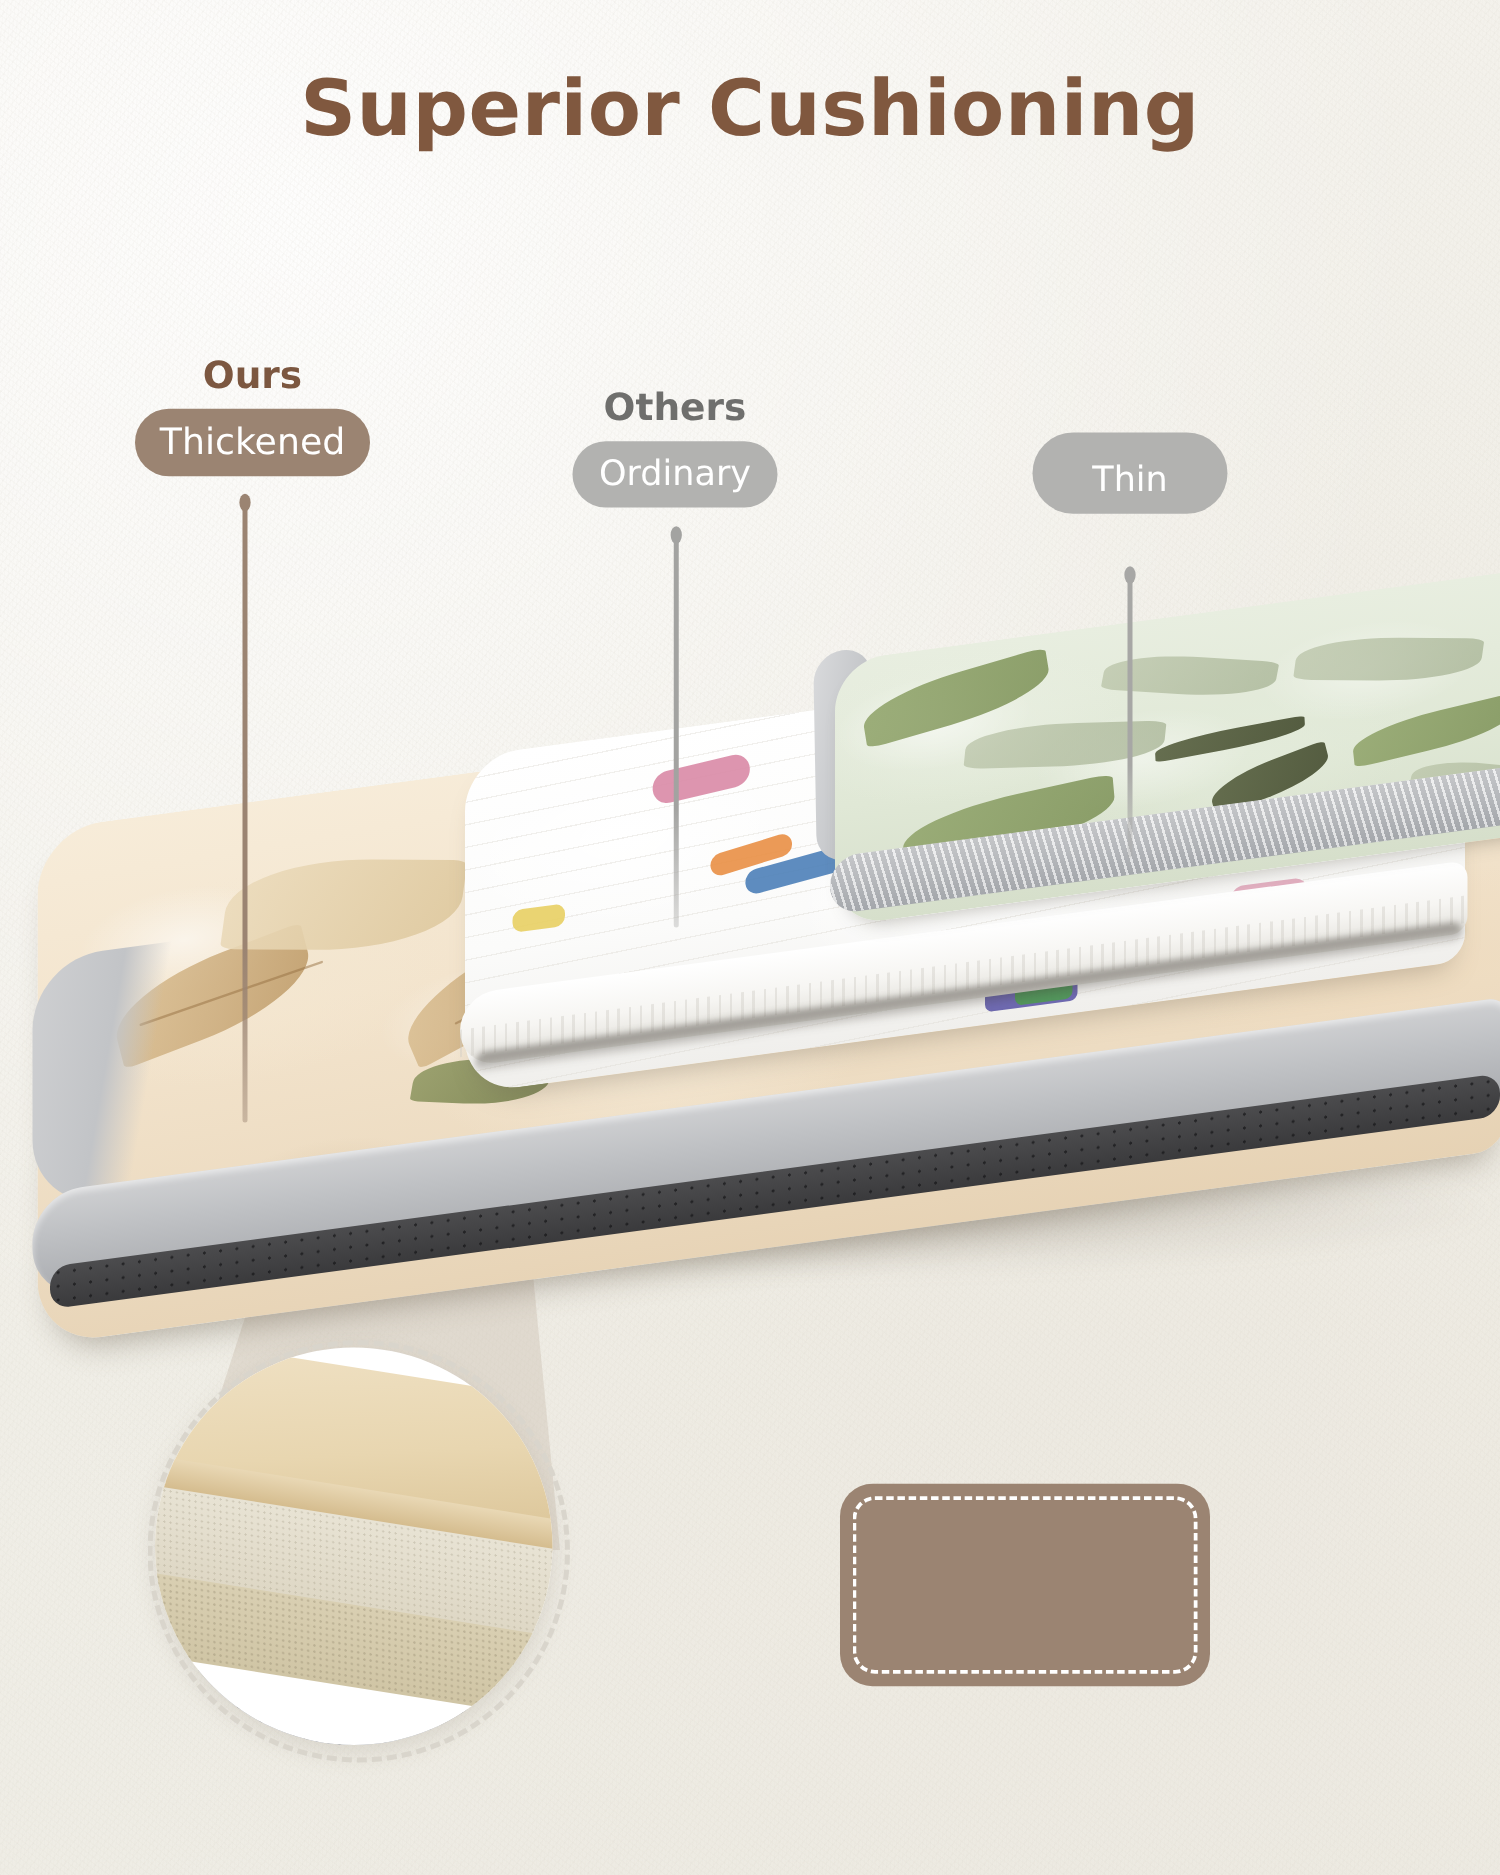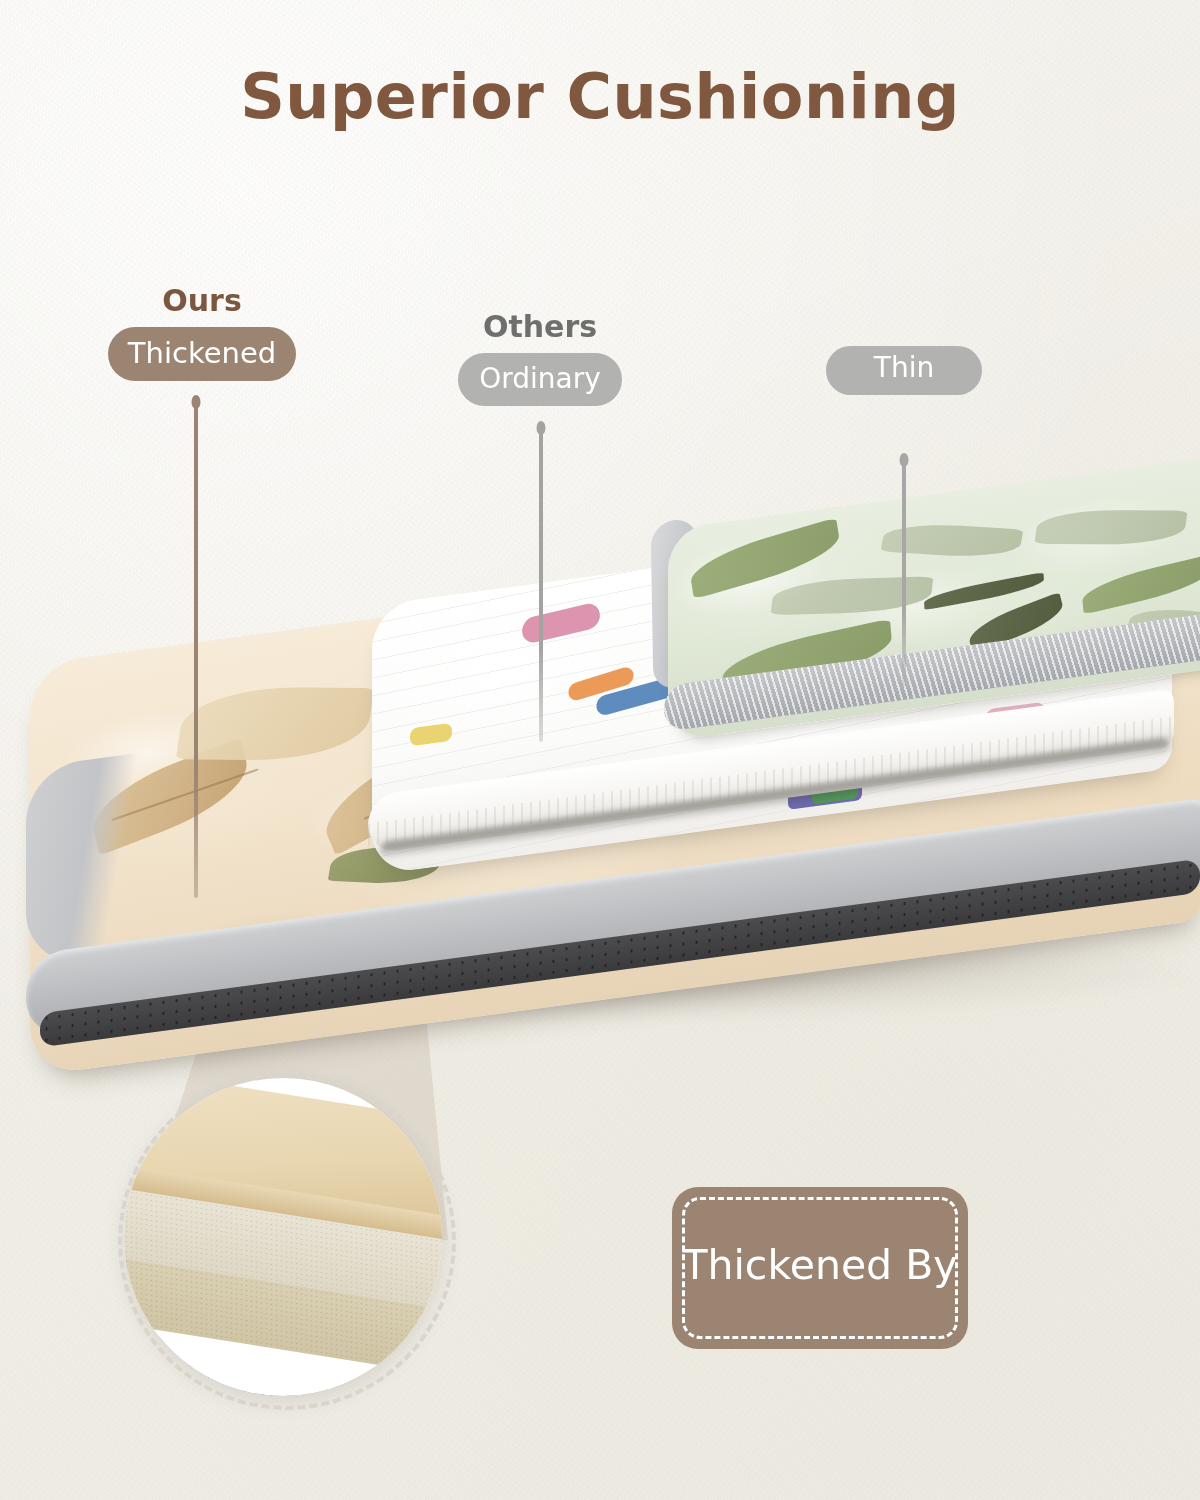--- a/index.html
+++ b/index.html
@@ -52,7 +52,7 @@
     letter-spacing: 0.5px;
     color: #80583f;
     line-height: 1.05;
-    margin: 10px;
+    margin: 0;
     font-family: "DejaVu Sans", sans-serif;
   }
   .subtitle {

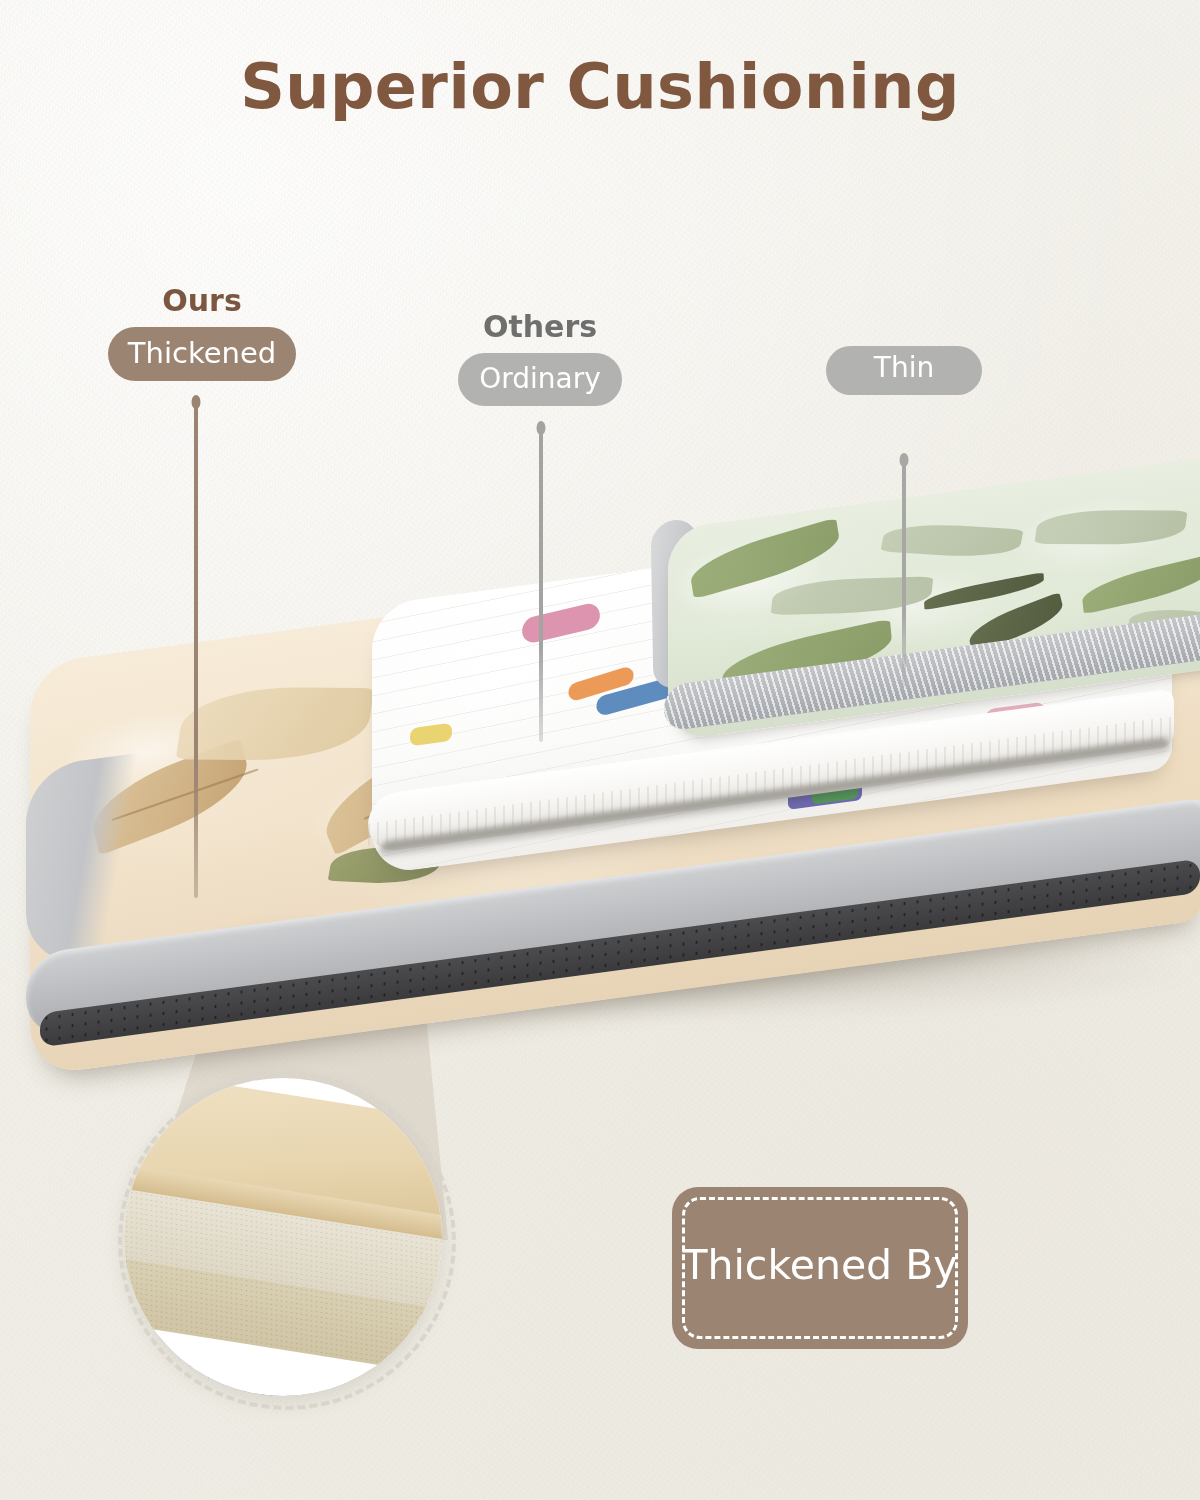--- a/index.html
+++ b/index.html
@@ -102,7 +102,7 @@
   #callout-low .pill {
     background: #b2b2b0;
     font-size: 28px;
-    padding: 8px 48px 13px 48px;
+    padding: 24px 48px 13px 48px;
   }
 
   

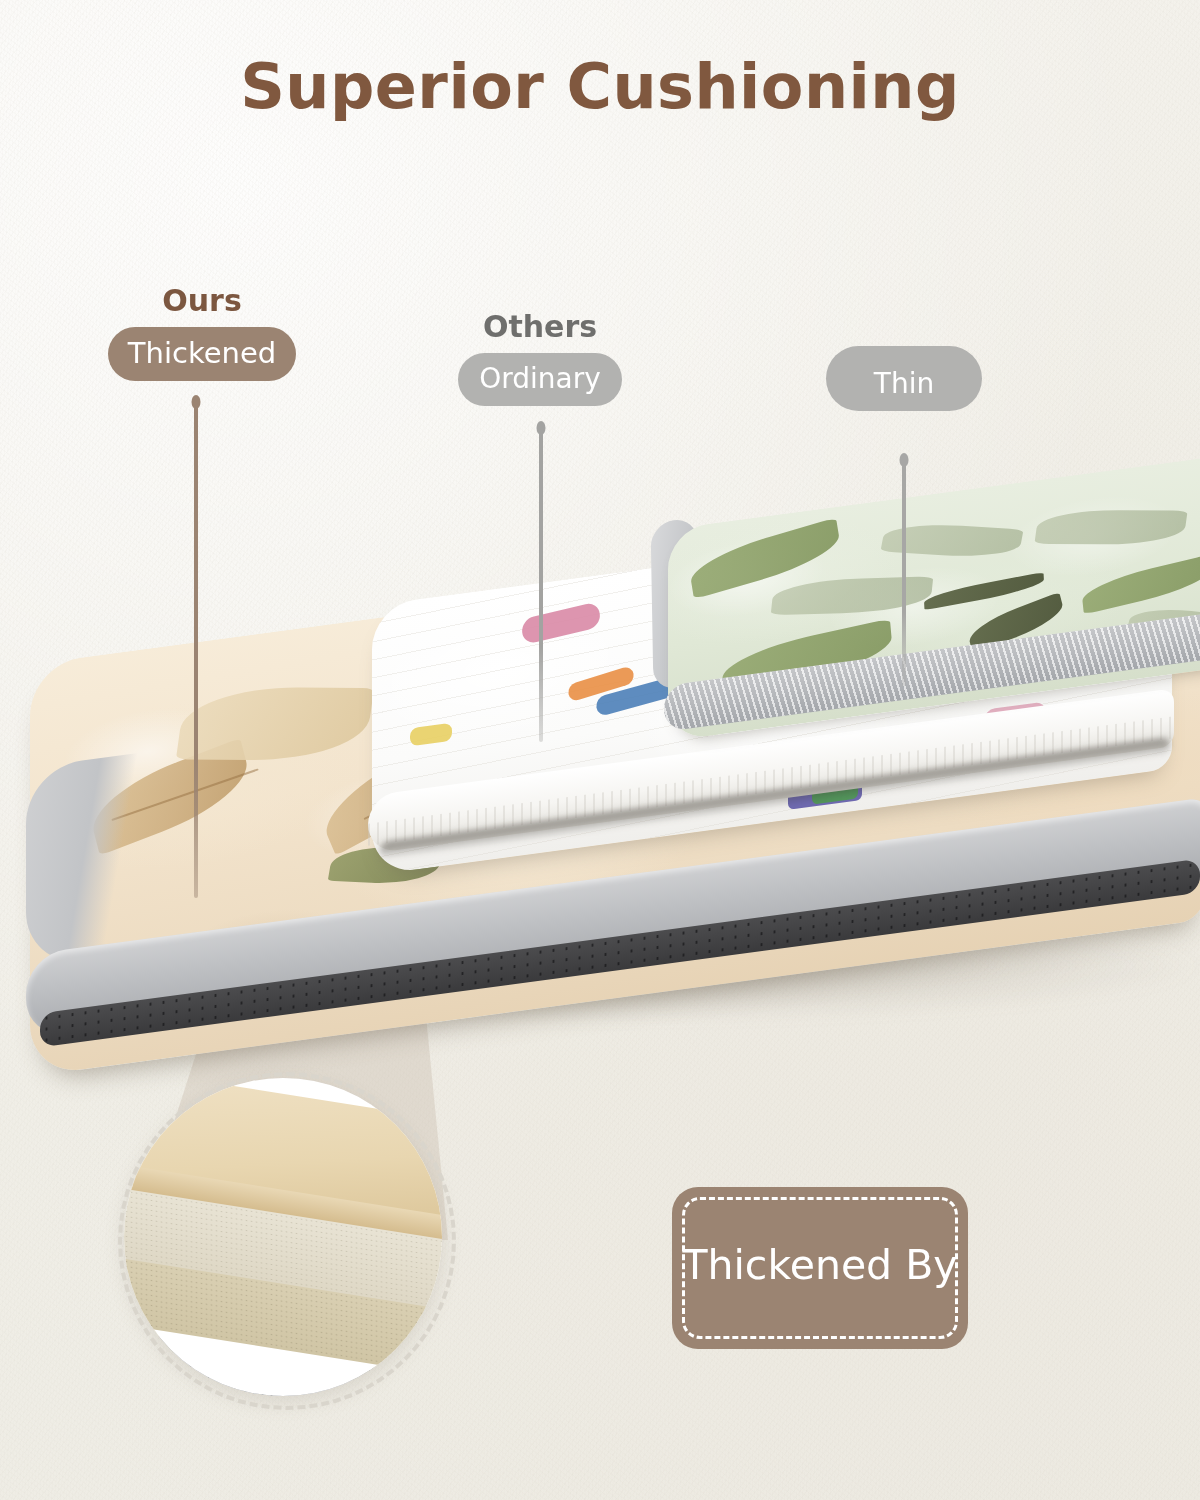--- a/index.html
+++ b/index.html
@@ -590,7 +590,6 @@
   <div class="inset-ring"></div>
 
   <div class="badge">
-    <div class="badge-line1">Thickened By</div>
   </div>
 
 </div>

